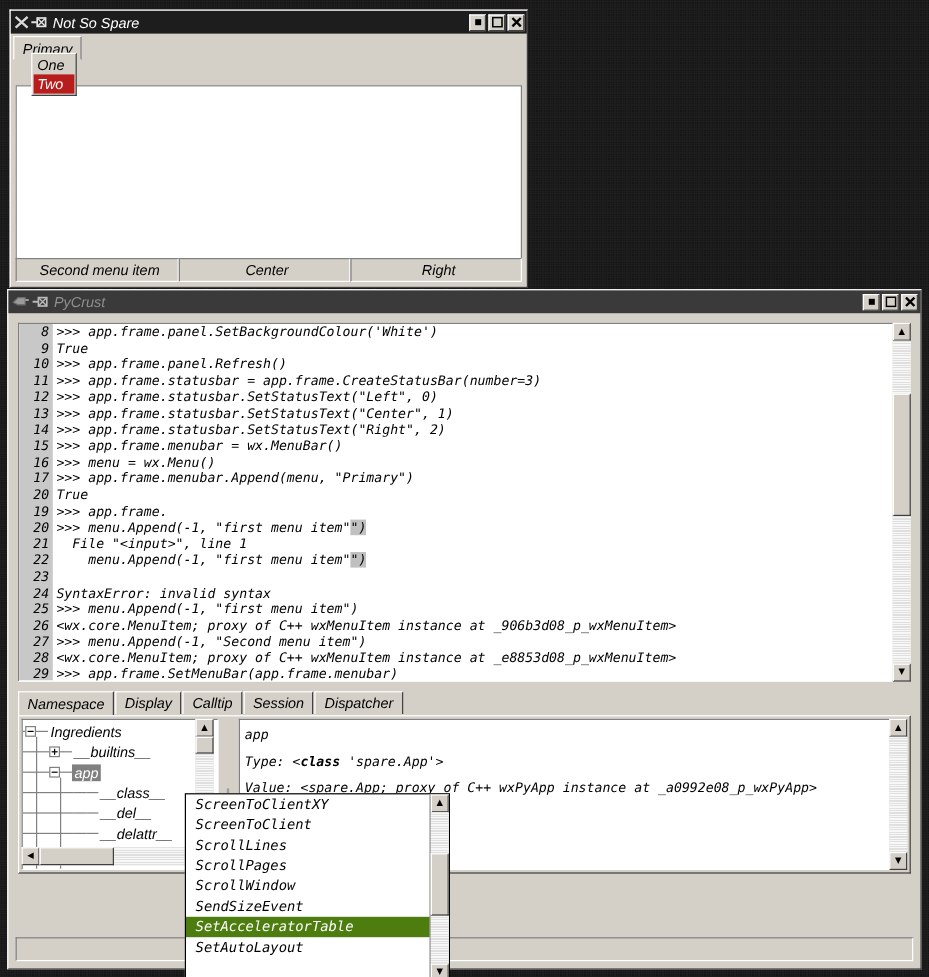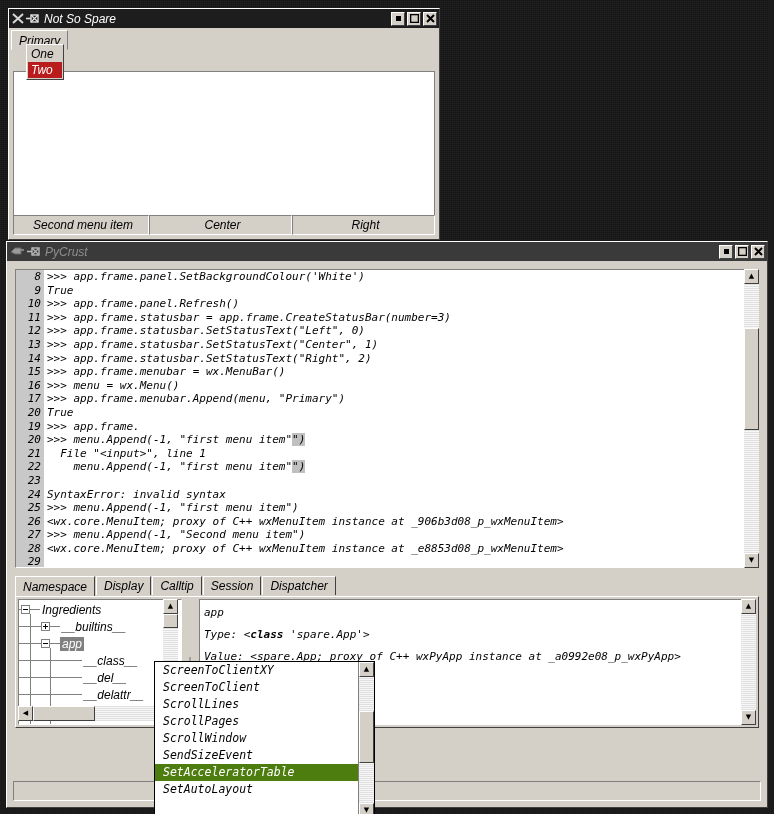--- a/index.html
+++ b/index.html
@@ -525,6 +525,7 @@
           <div class="cl"><span>&lt;wx.core.MenuItem; proxy of C++ wxMenuItem instance at _906b3d08_p_wxMenuItem&gt;</span></div>
           <div class="cl"><span>&gt;&gt;&gt; menu.Append(-1, "Second menu item")</span></div>
           <div class="cl"><span>&lt;wx.core.MenuItem; proxy of C++ wxMenuItem instance at _e8853d08_p_wxMenuItem&gt;</span></div>
+          <div class="cl"><span>&gt;&gt;&gt; app.frame.SetMenuBar(app.frame.menubar)</span></div>
         </div>
     </div>
 

